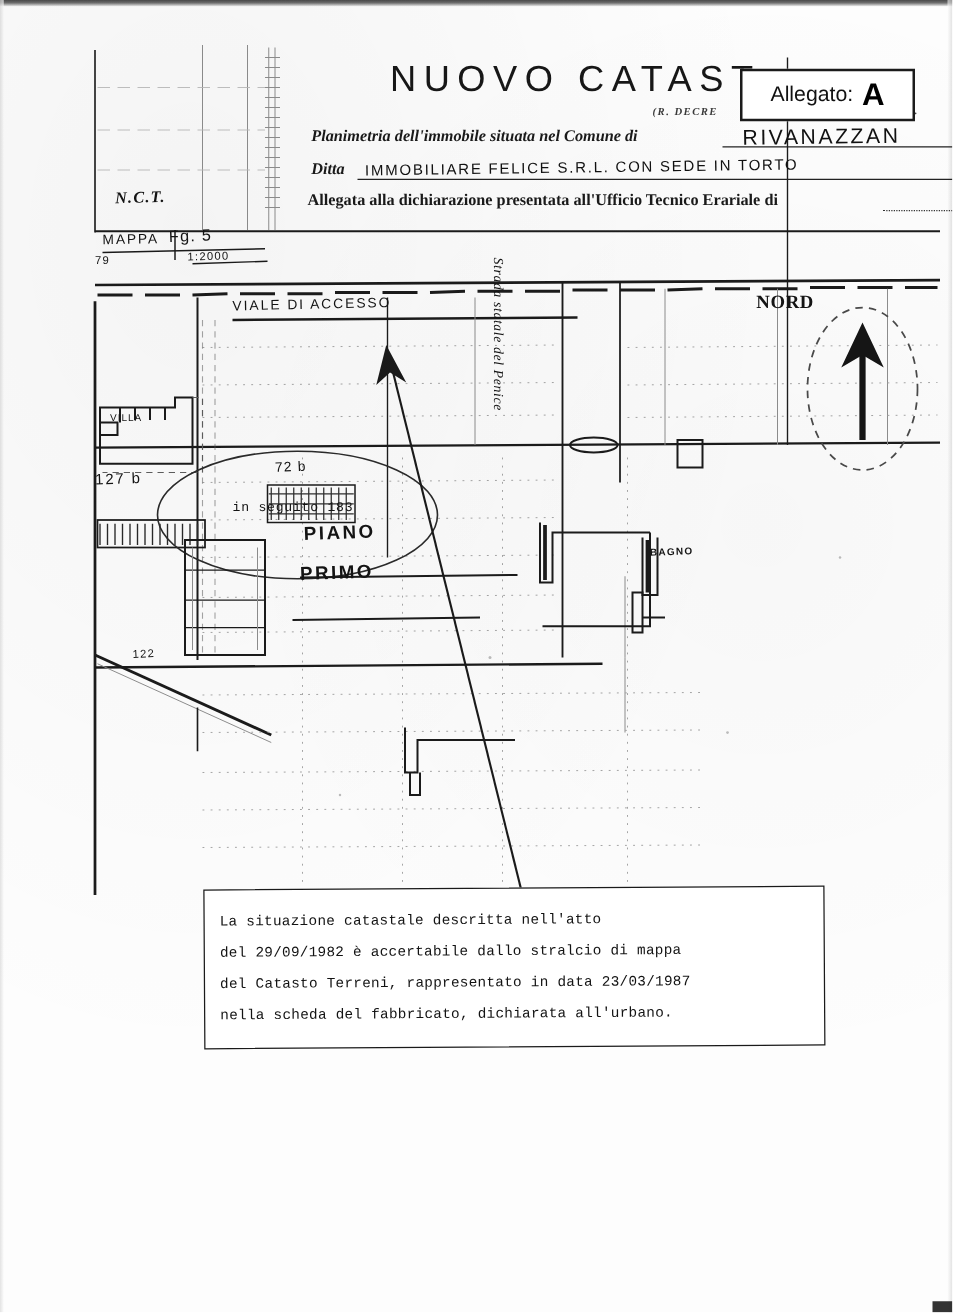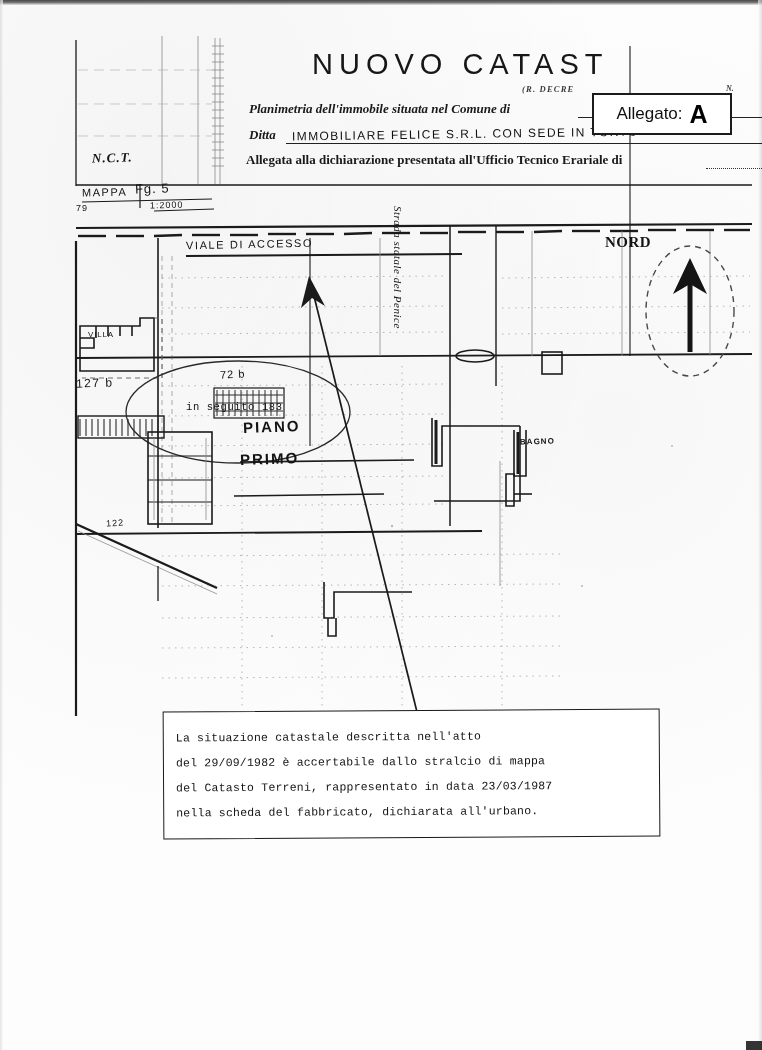--- a/index.html
+++ b/index.html
@@ -114,7 +114,6 @@
     justify-content: center;
     gap: 7px;
     z-index: 8;
-    margin-top: 38px;
   }
   .allegato-label {
     font-family: "Liberation Sans", sans-serif;

